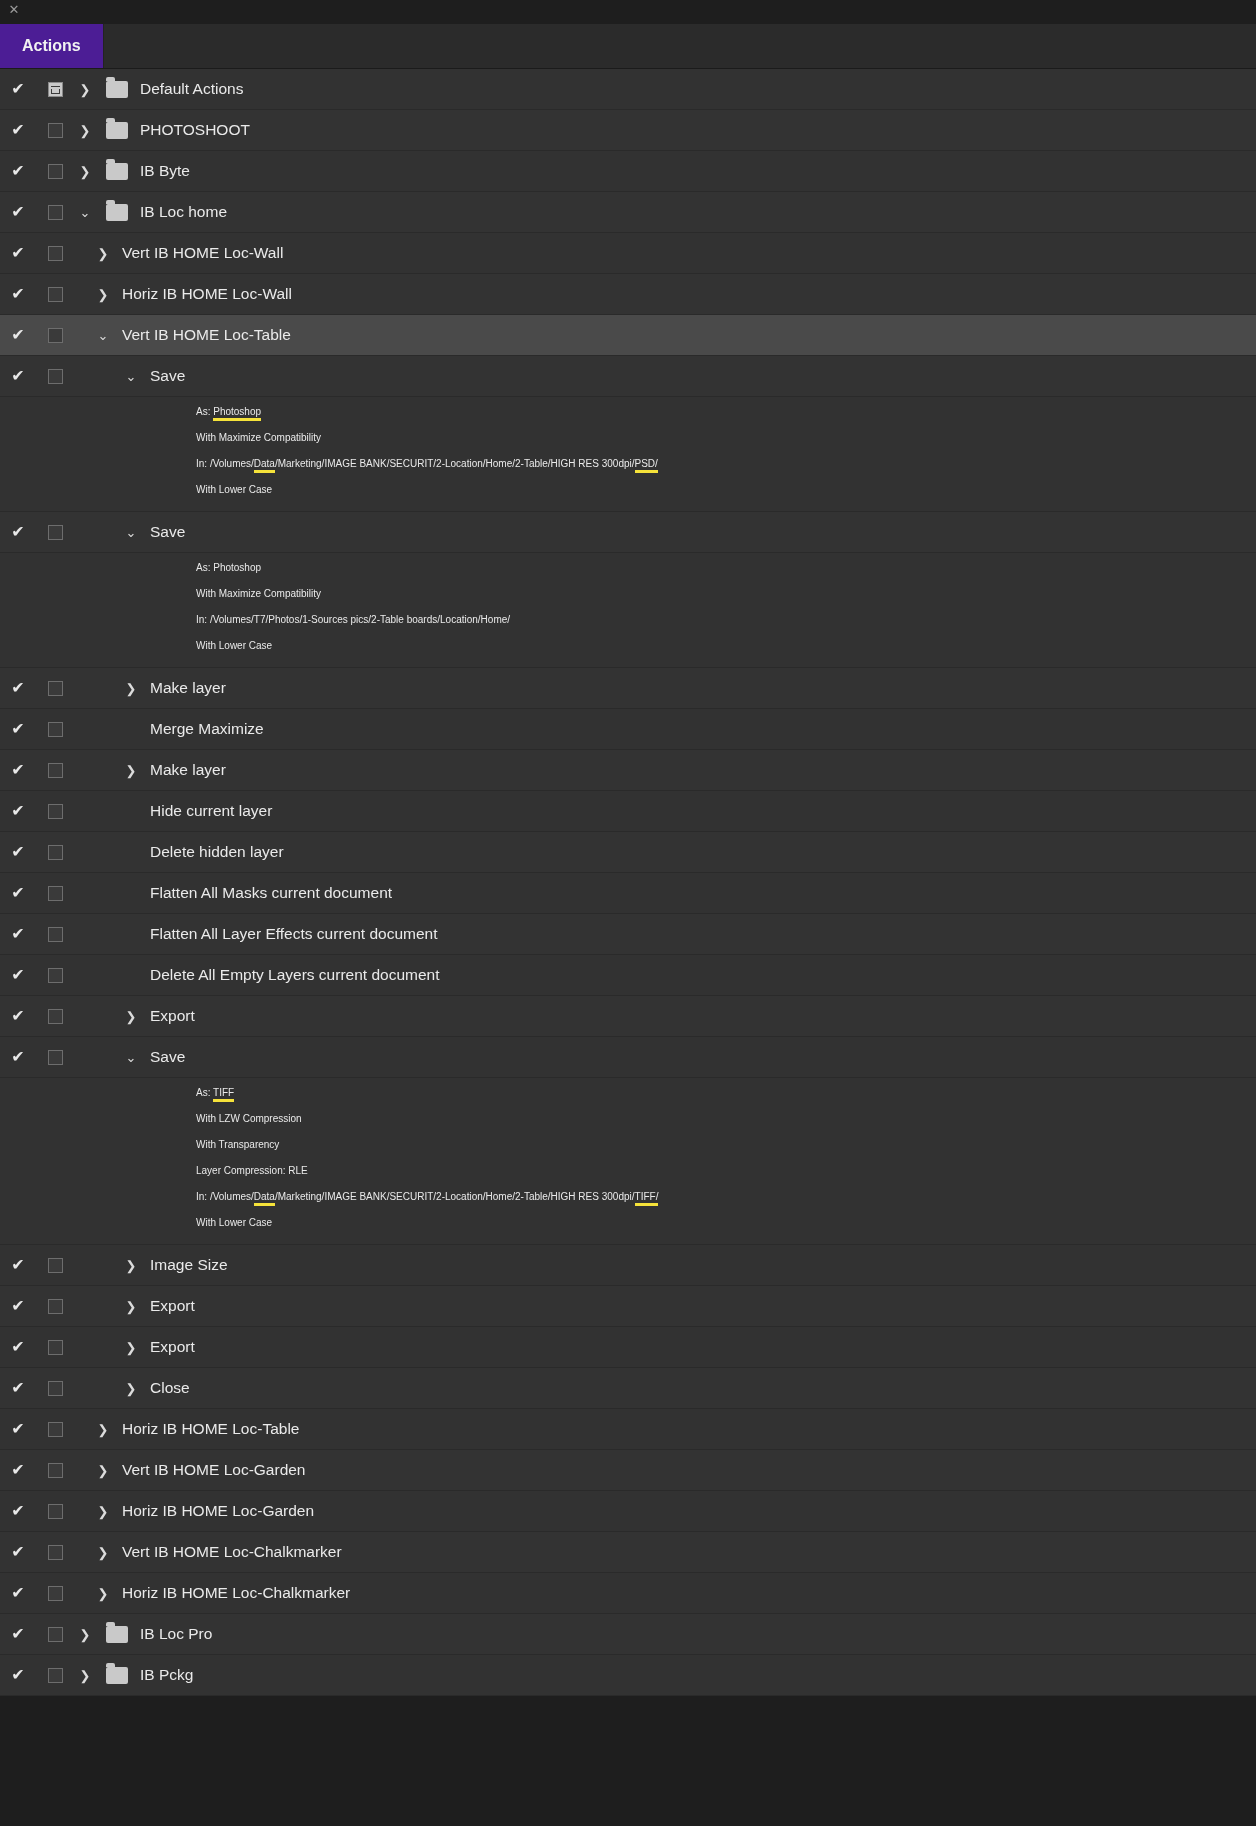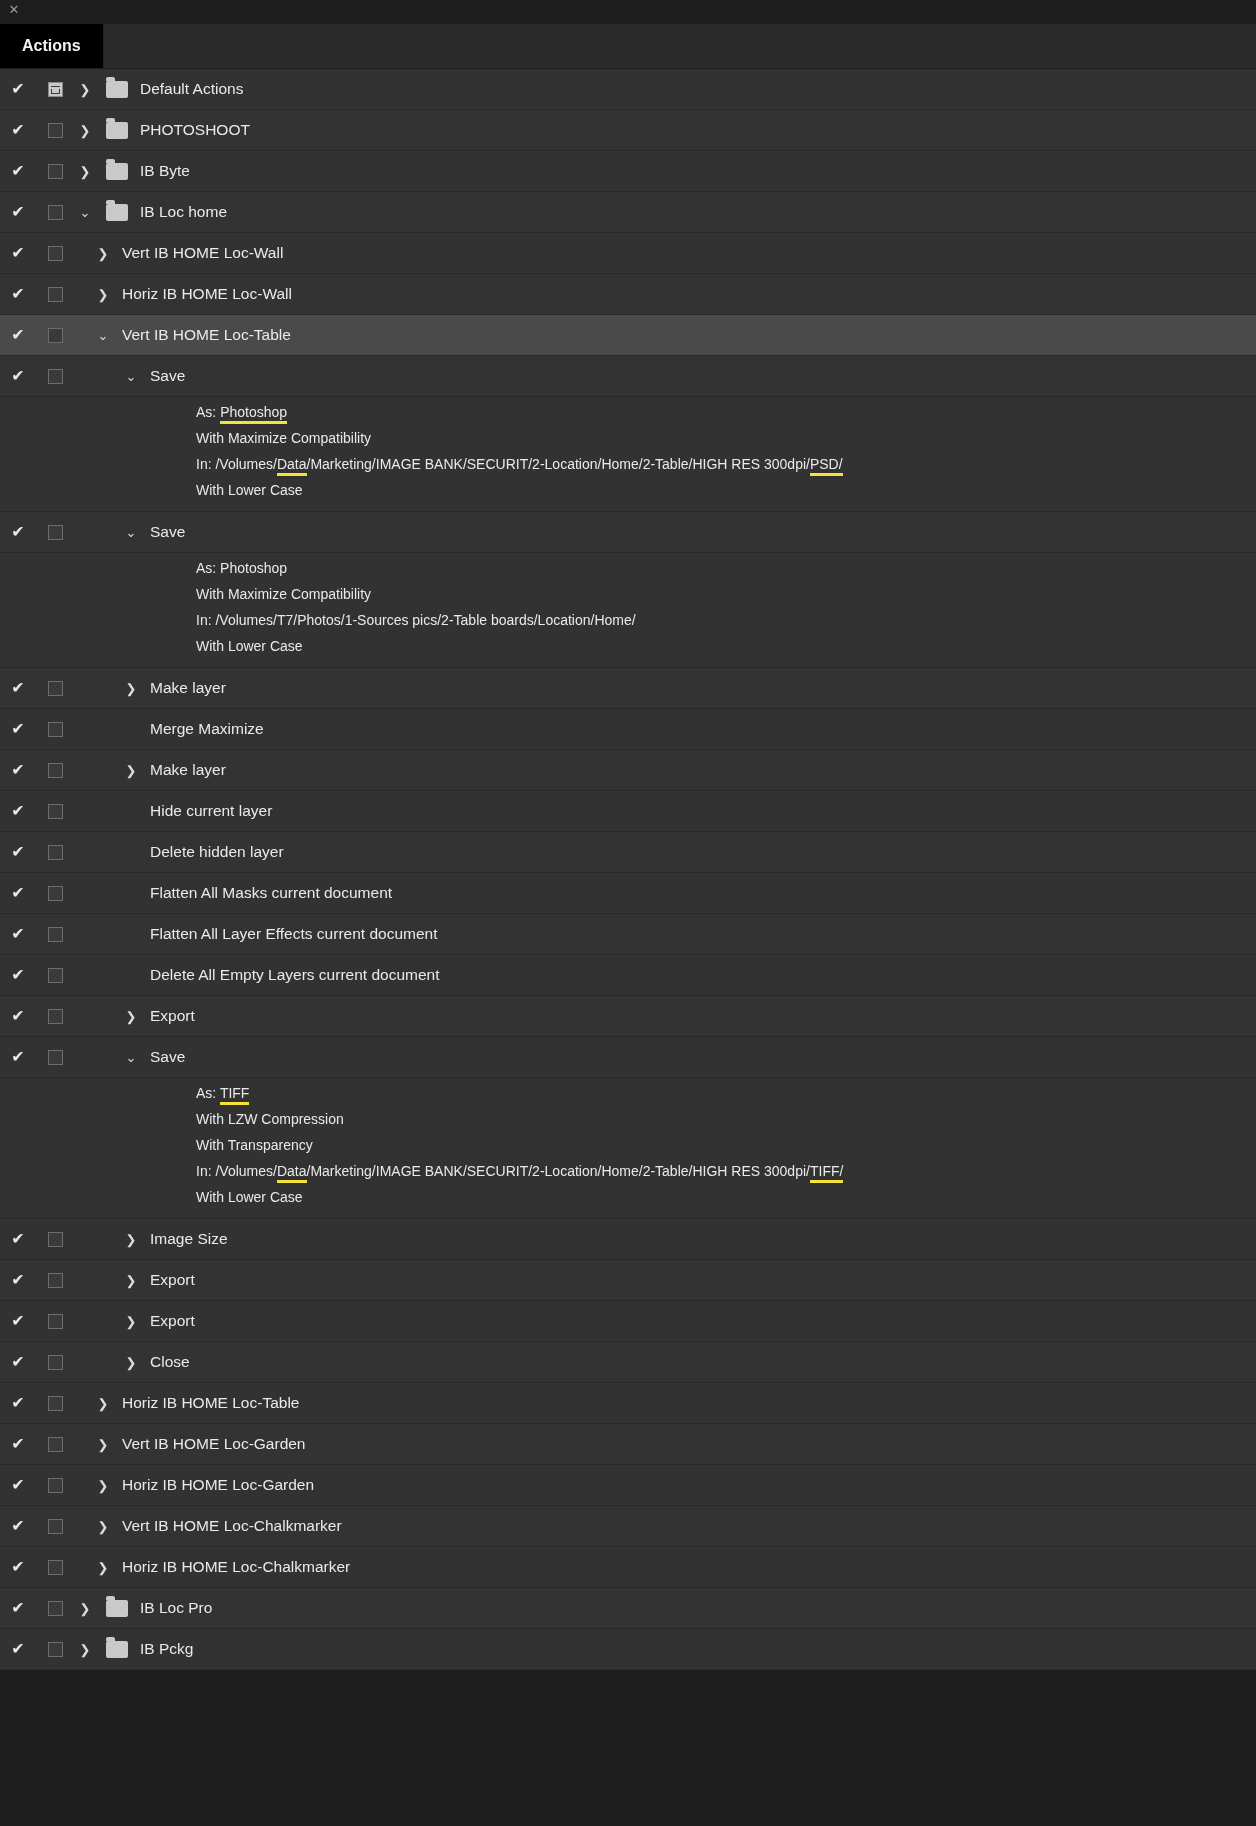--- a/index.html
+++ b/index.html
@@ -45,7 +45,7 @@
     border-bottom: 1px solid #1b1b1b;
   }
   .tab {
-    background: #000000;
+    background: #4c1d95;
     color: #f2f2f2;
     font-size: 16px;
     font-weight: bold;

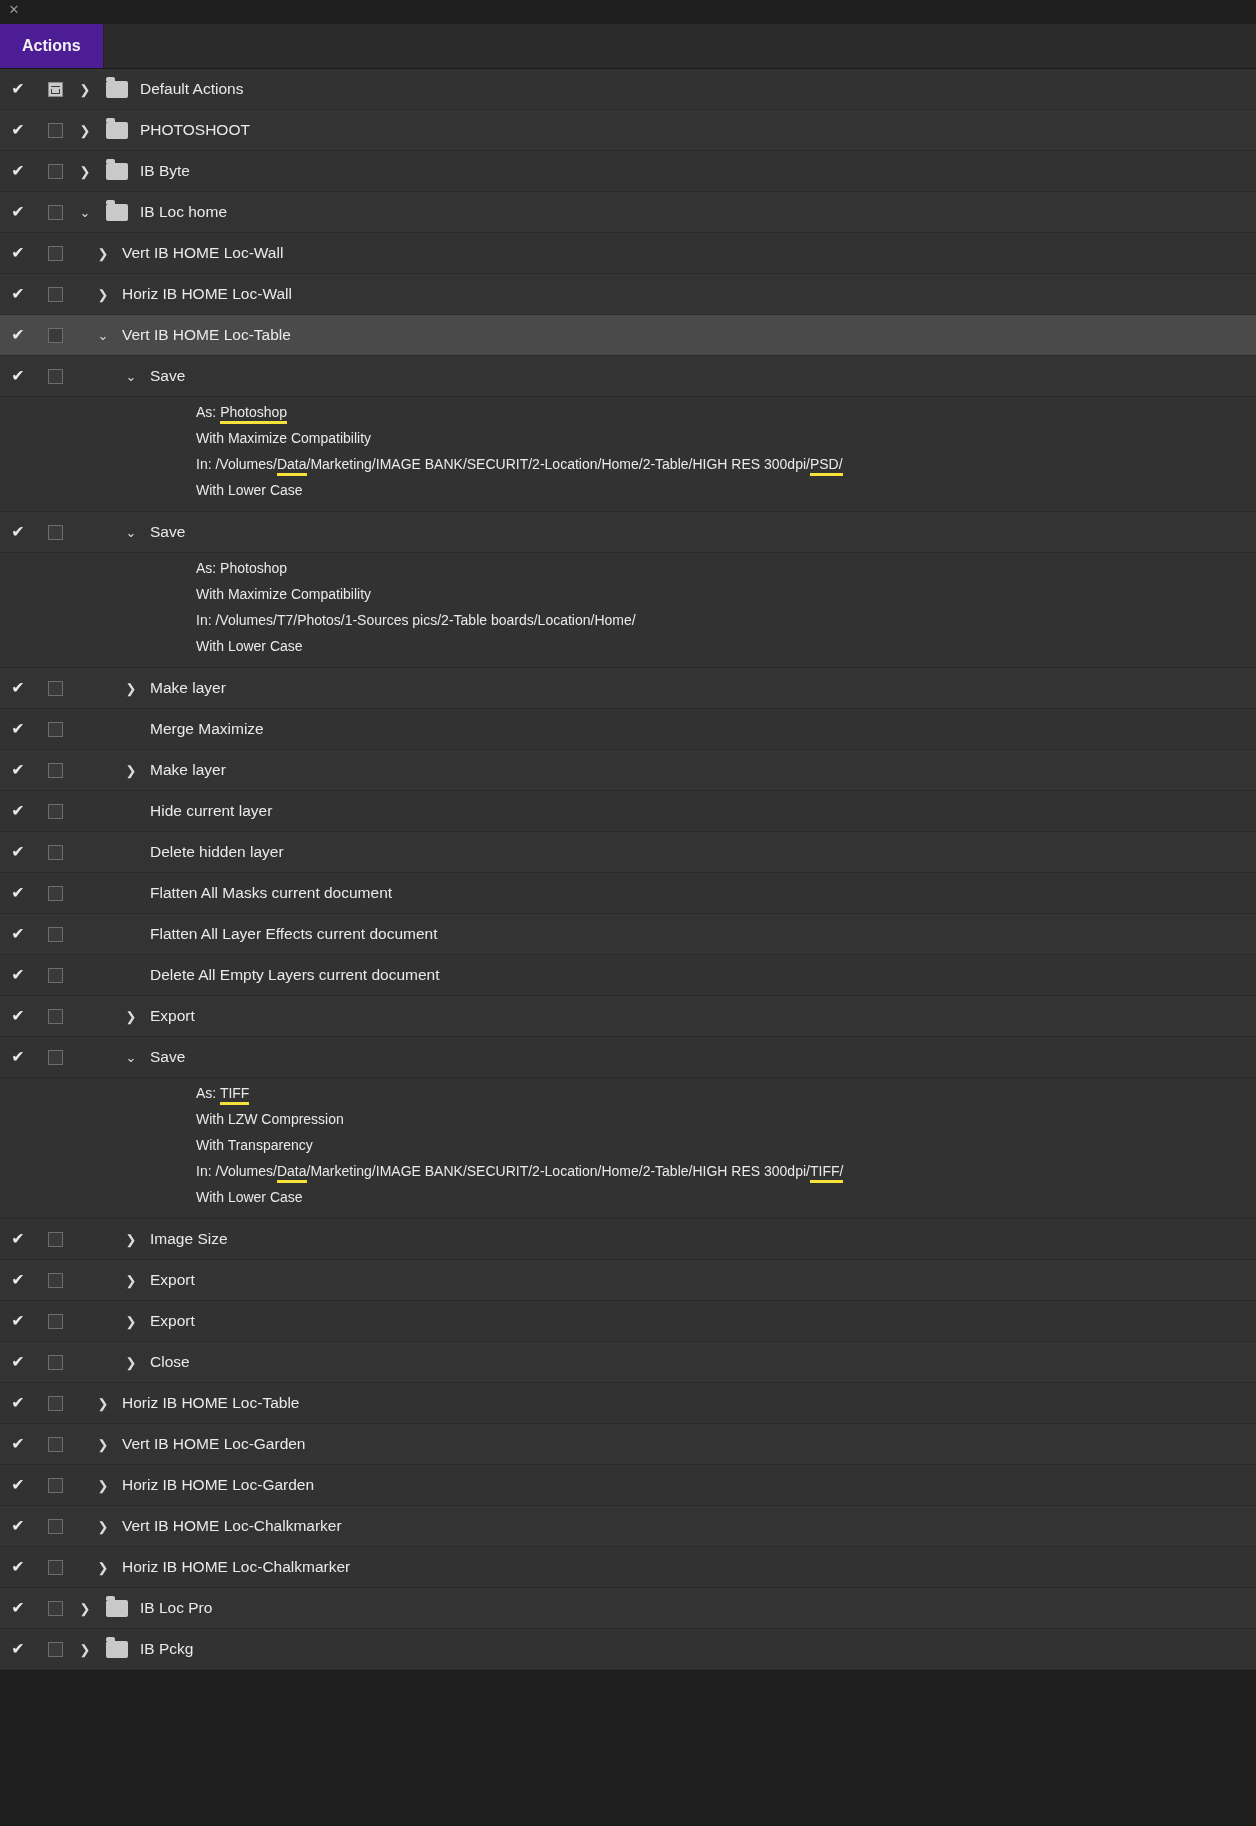--- a/index.html
+++ b/index.html
@@ -153,7 +153,7 @@
   
   .detail-lines {
     padding: 2px 0 8px 0;
-    font-size: 14px;
+    font-size: 10px;
     color: #eaeaea;
     line-height: 26px;
   }

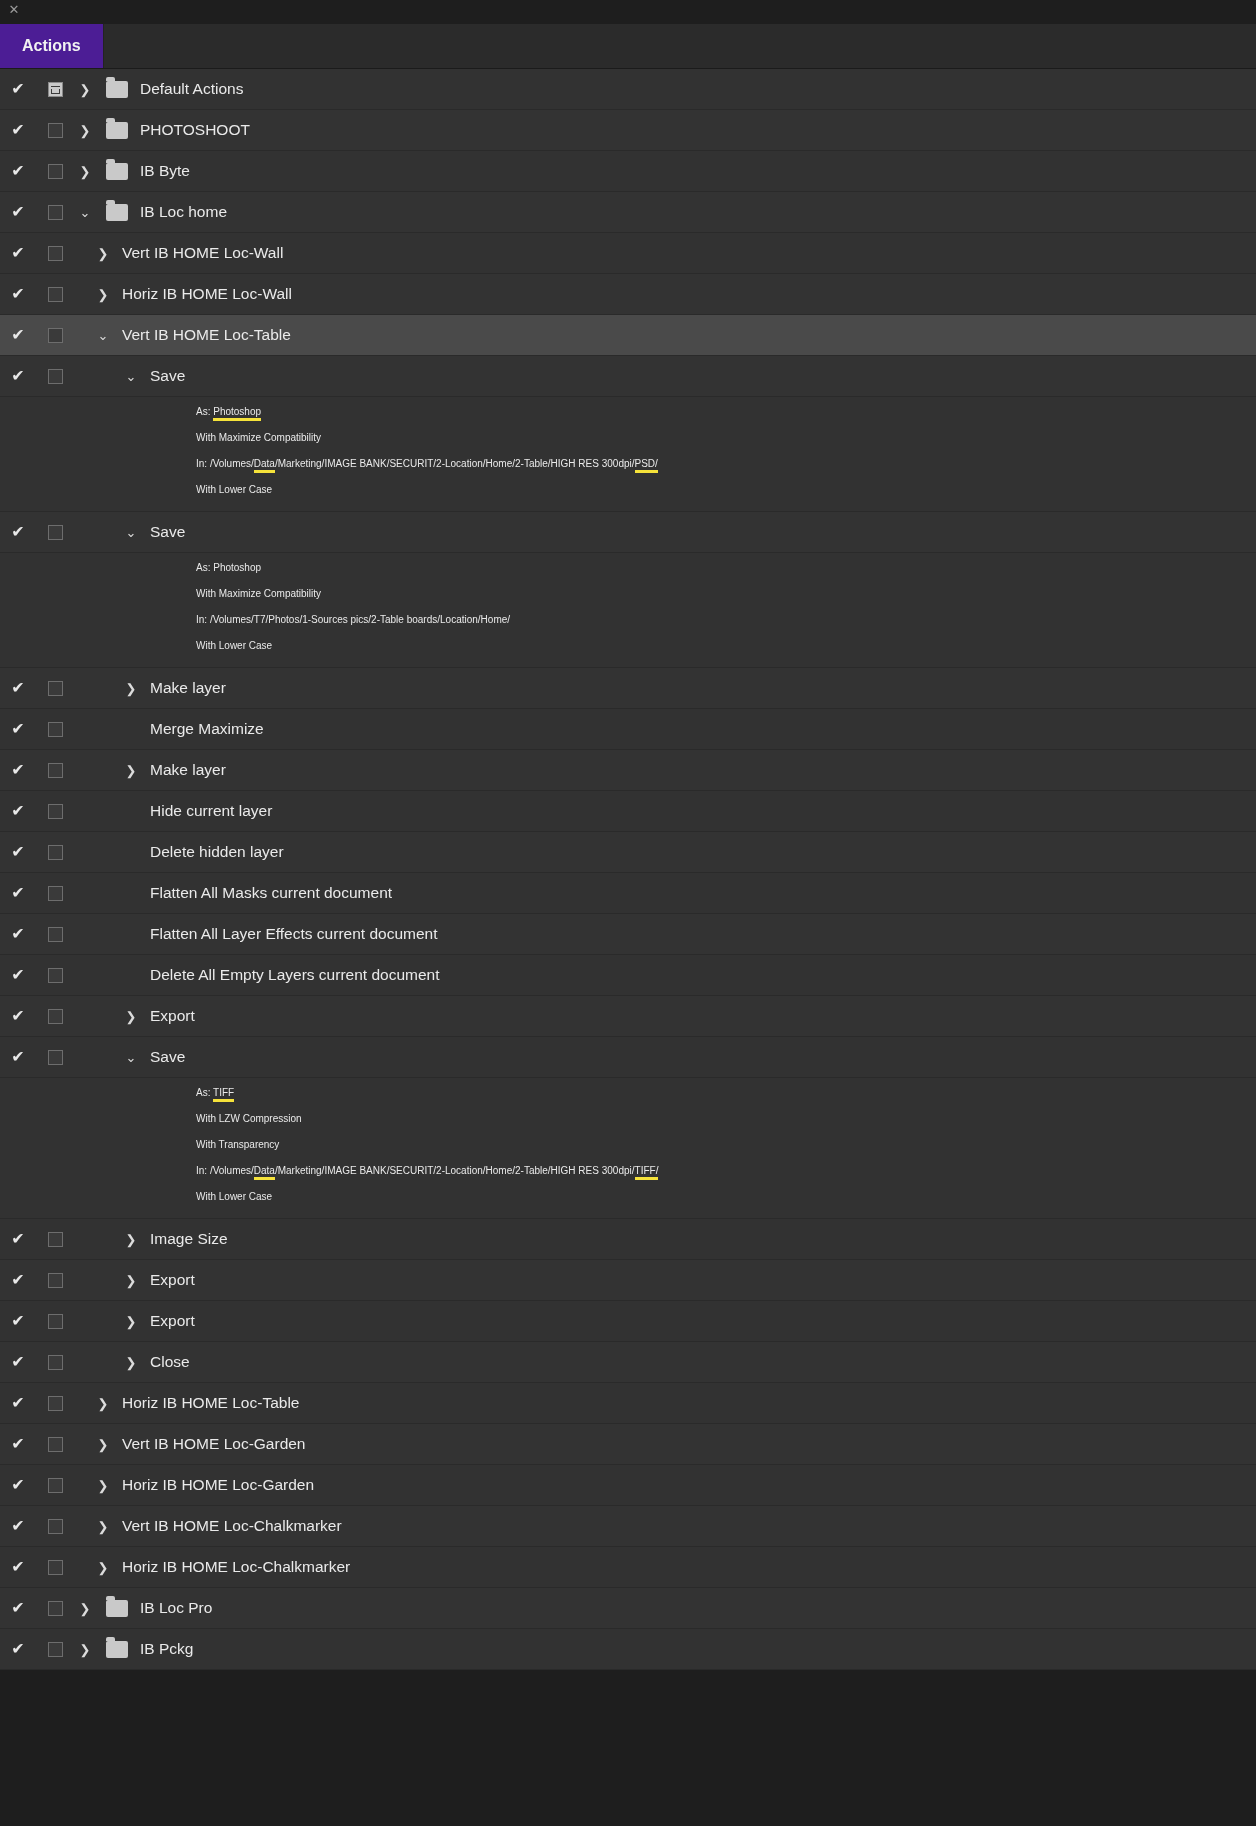--- a/index.html
+++ b/index.html
@@ -378,6 +378,7 @@
           <div class="detail-line"><span>As: </span><span class="hl">TIFF</span></div>
           <div class="detail-line"><span>With LZW Compression</span></div>
           <div class="detail-line"><span>With Transparency</span></div>
+          <div class="detail-line"><span>Layer Compression: RLE</span></div>
           <div class="detail-line"><span>In: /Volumes/</span><span class="hl">Data</span><span>/Marketing/IMAGE BANK/SECURIT/2-Location/Home/2-Table/HIGH RES 300dpi/</span><span class="hl">TIFF/</span></div>
           <div class="detail-line"><span>With Lower Case</span></div>
         </div>

